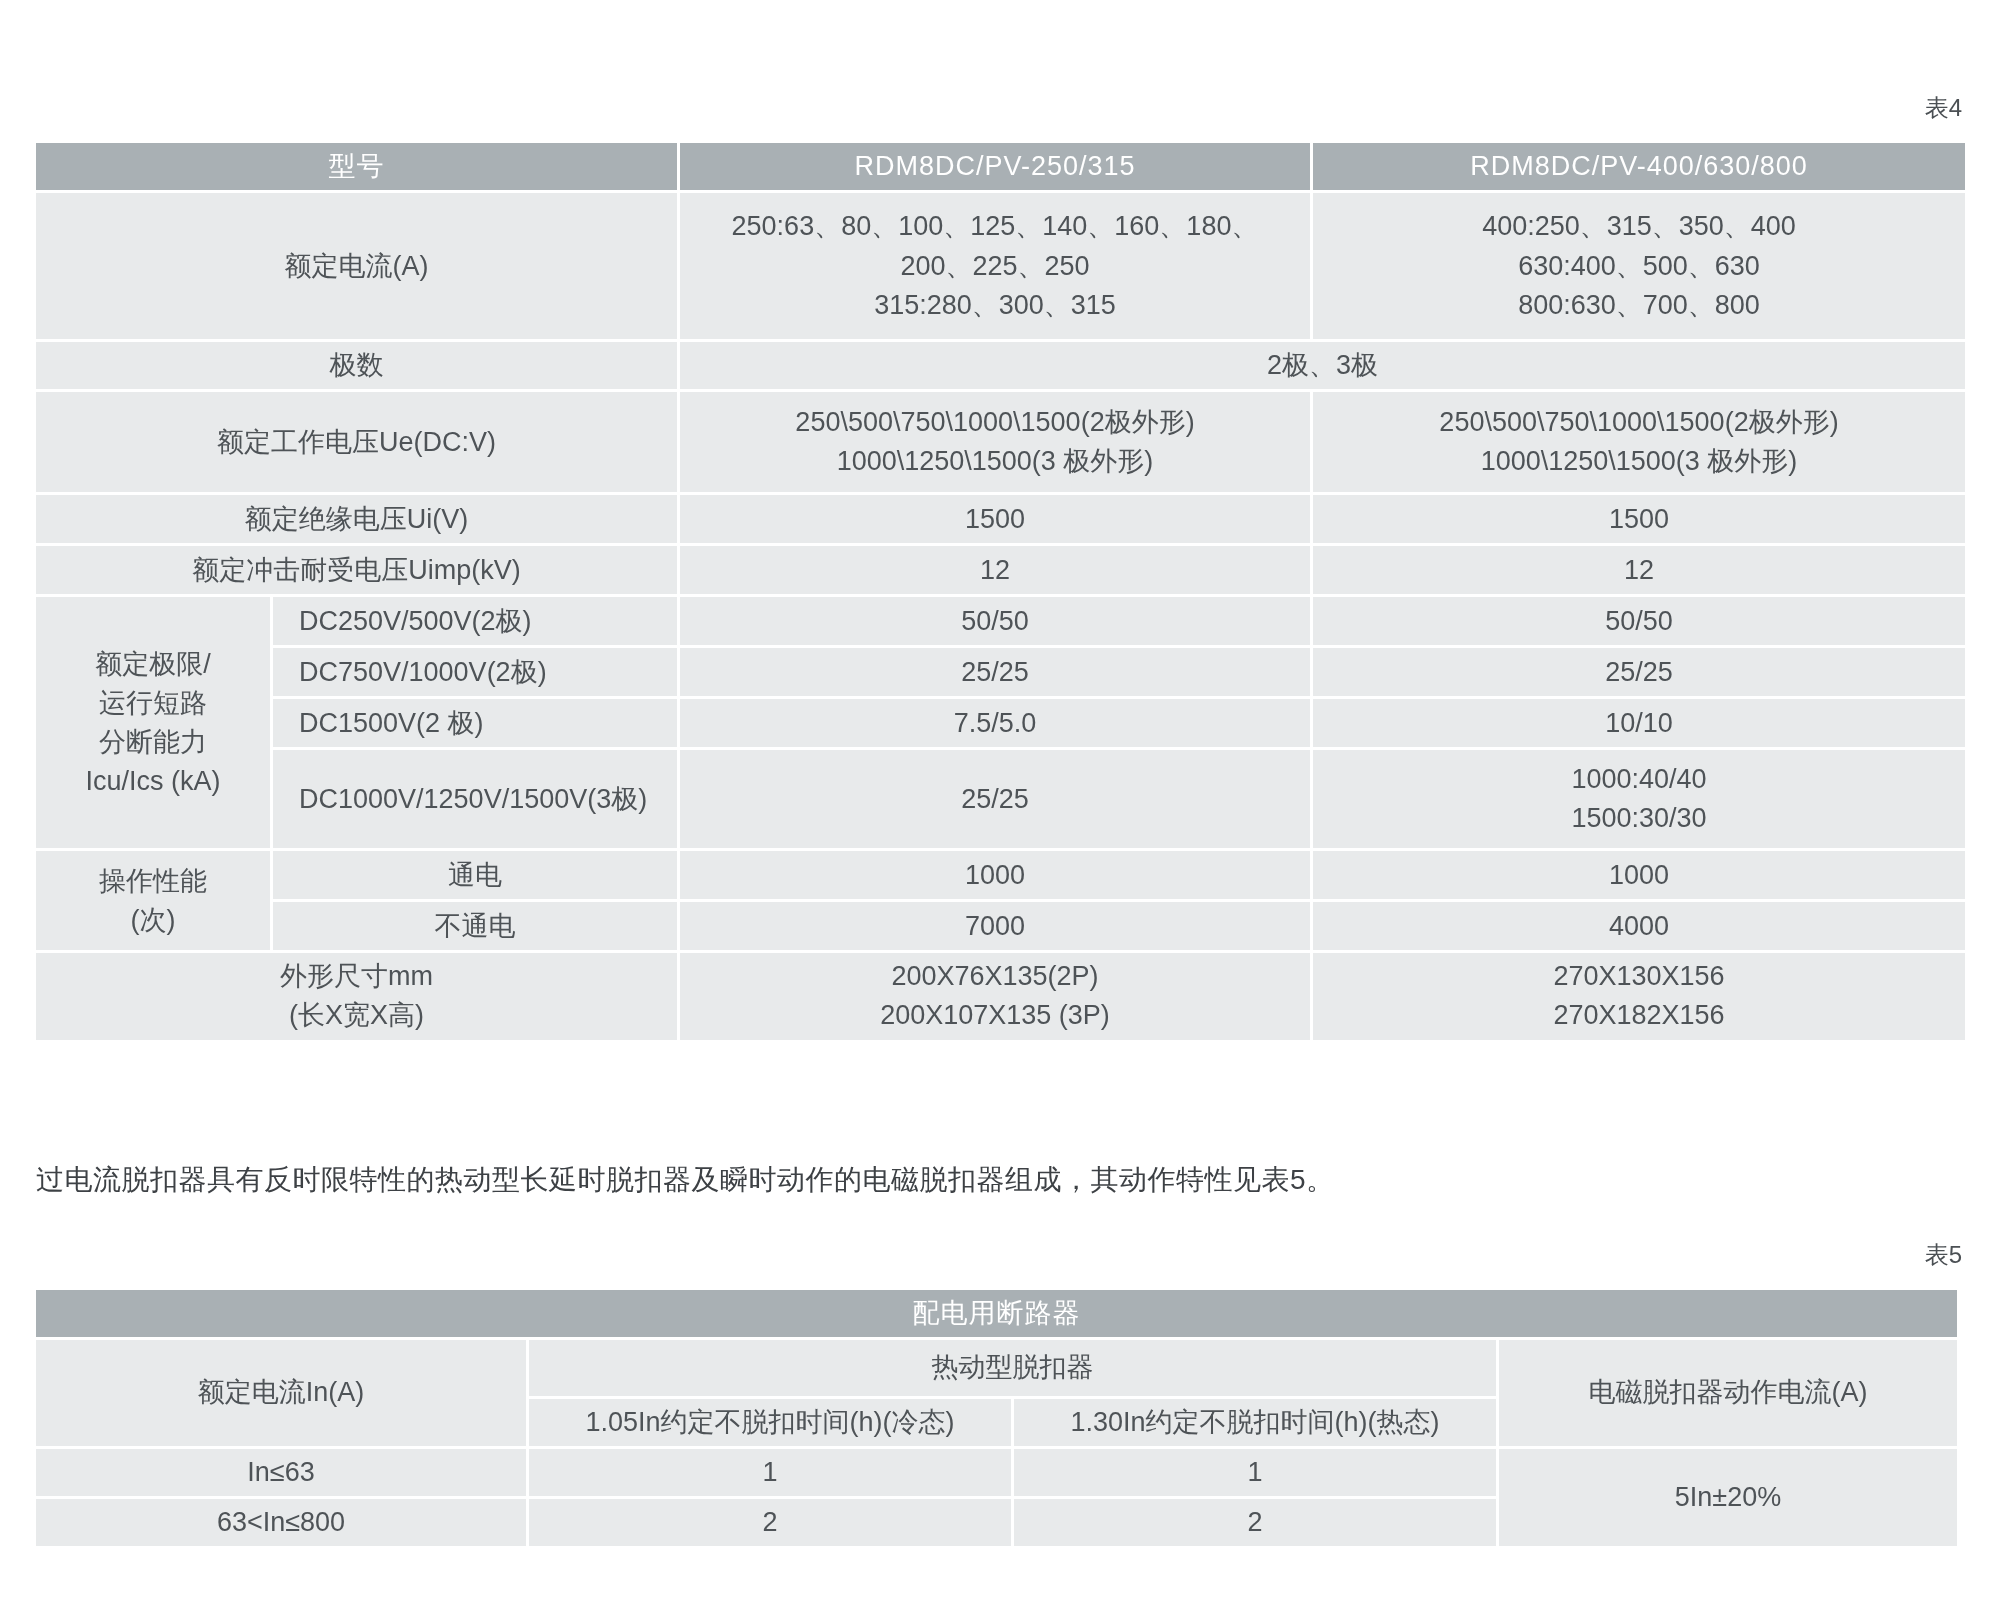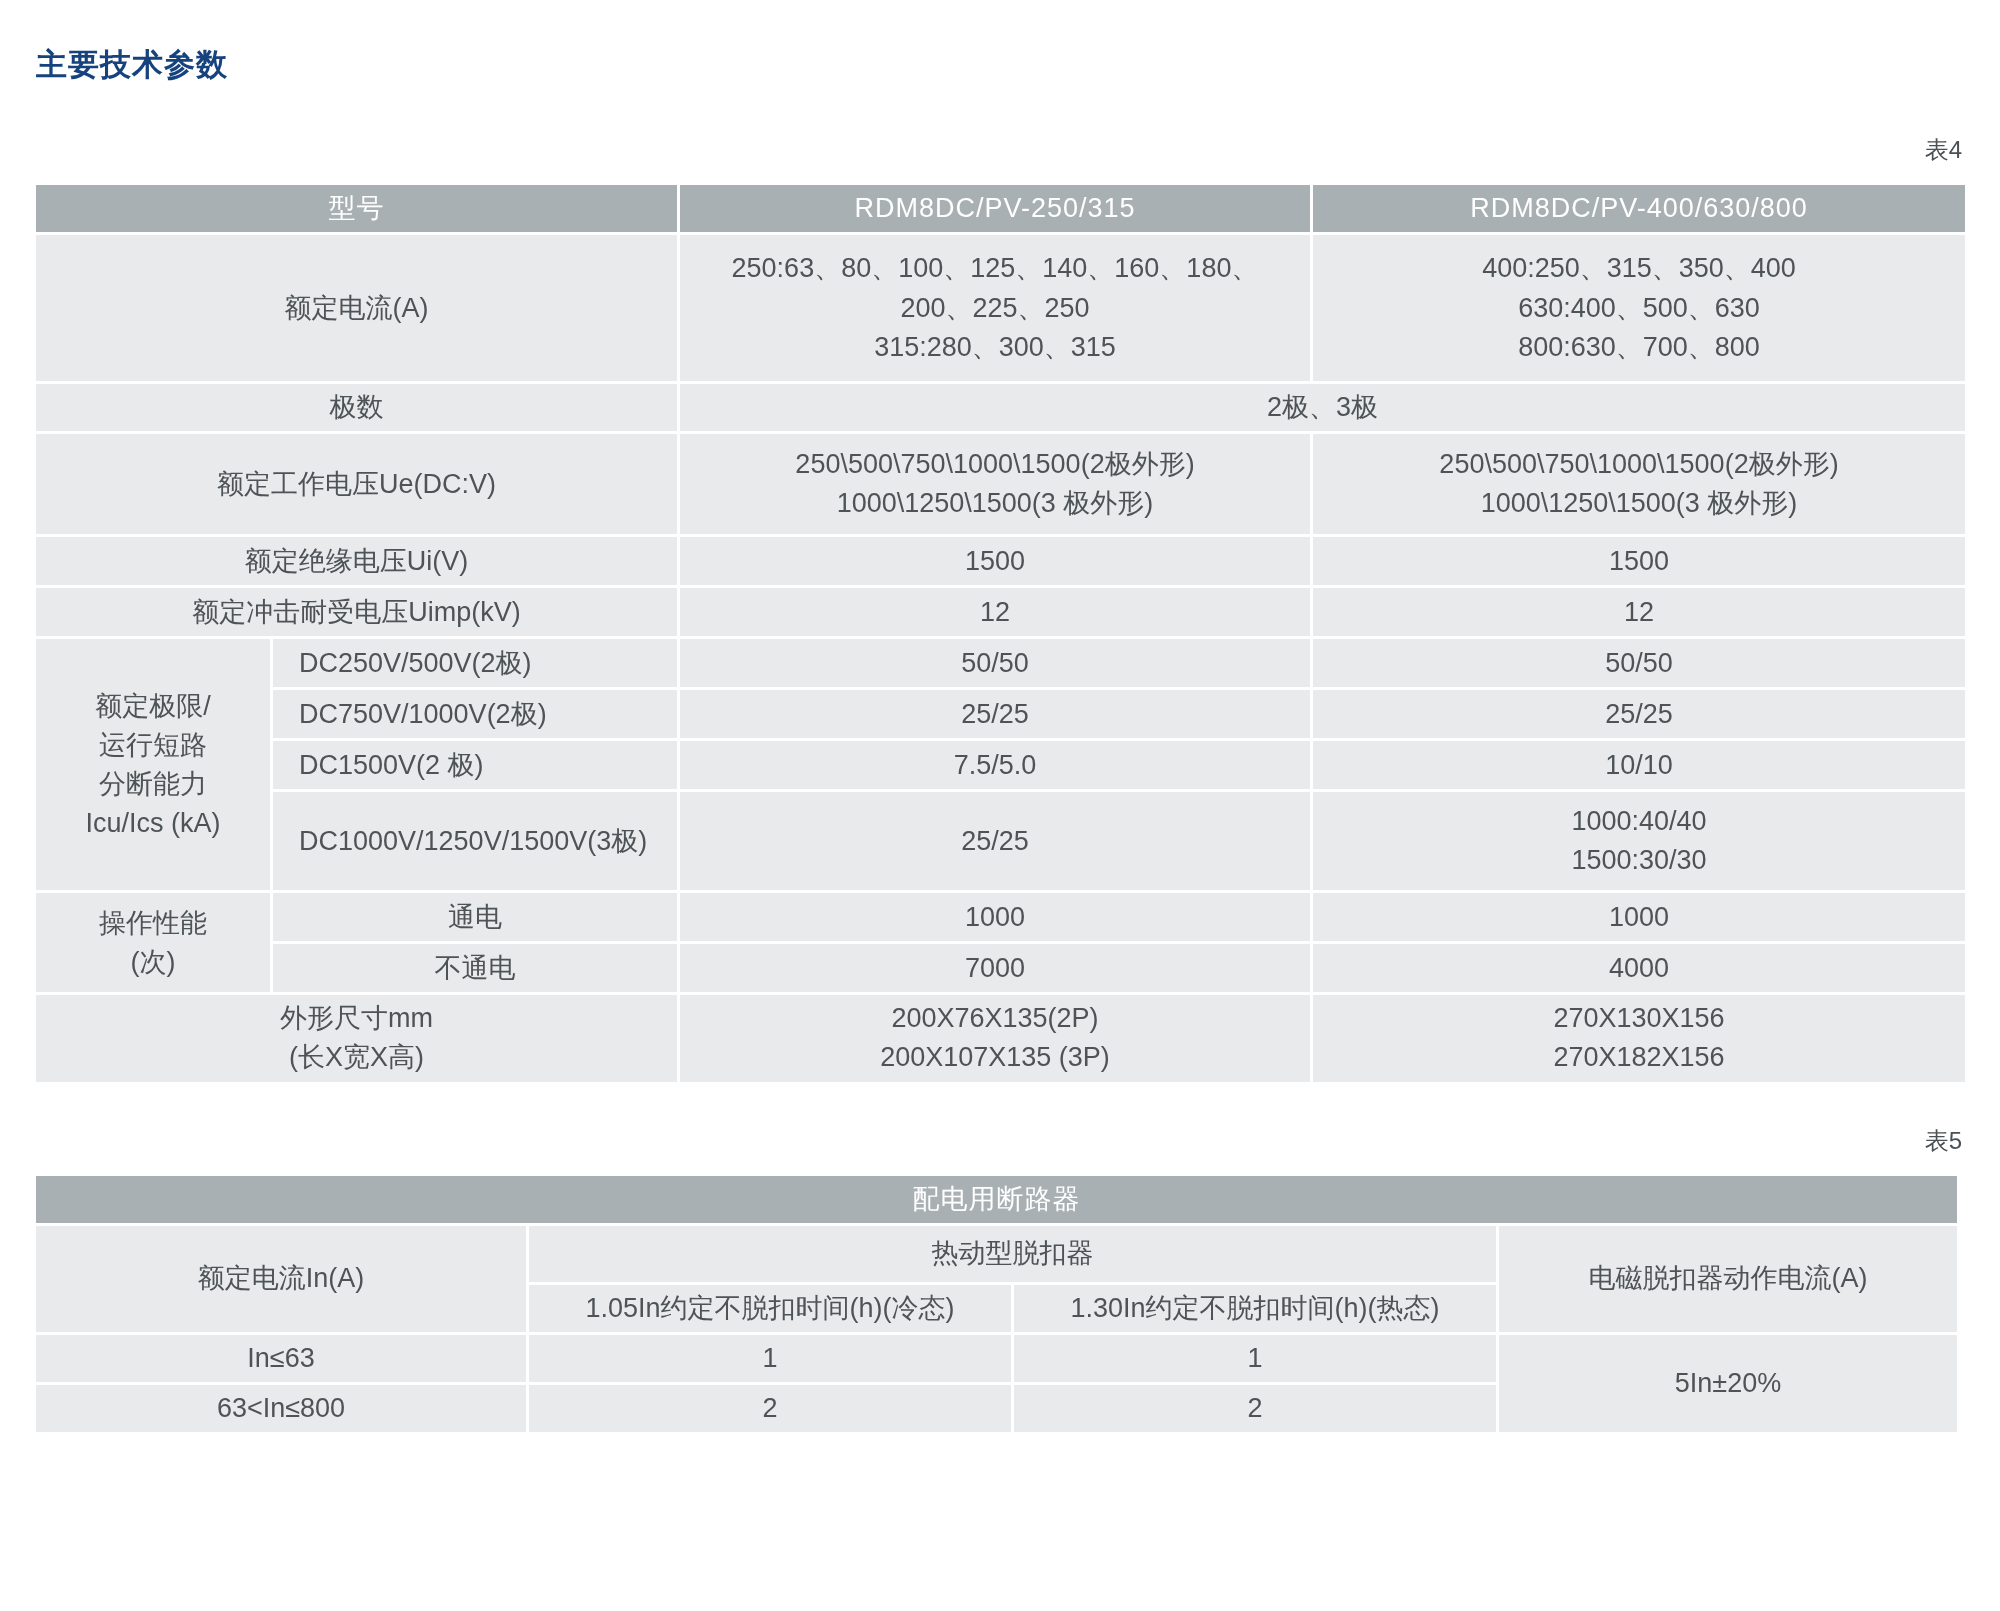--- a/index.html
+++ b/index.html
@@ -84,7 +84,6 @@
 
 <div class="page">
 
-  <div class="page-title">主要技术参数</div>
 
   <div class="table-tag tag4">表4</div>
 

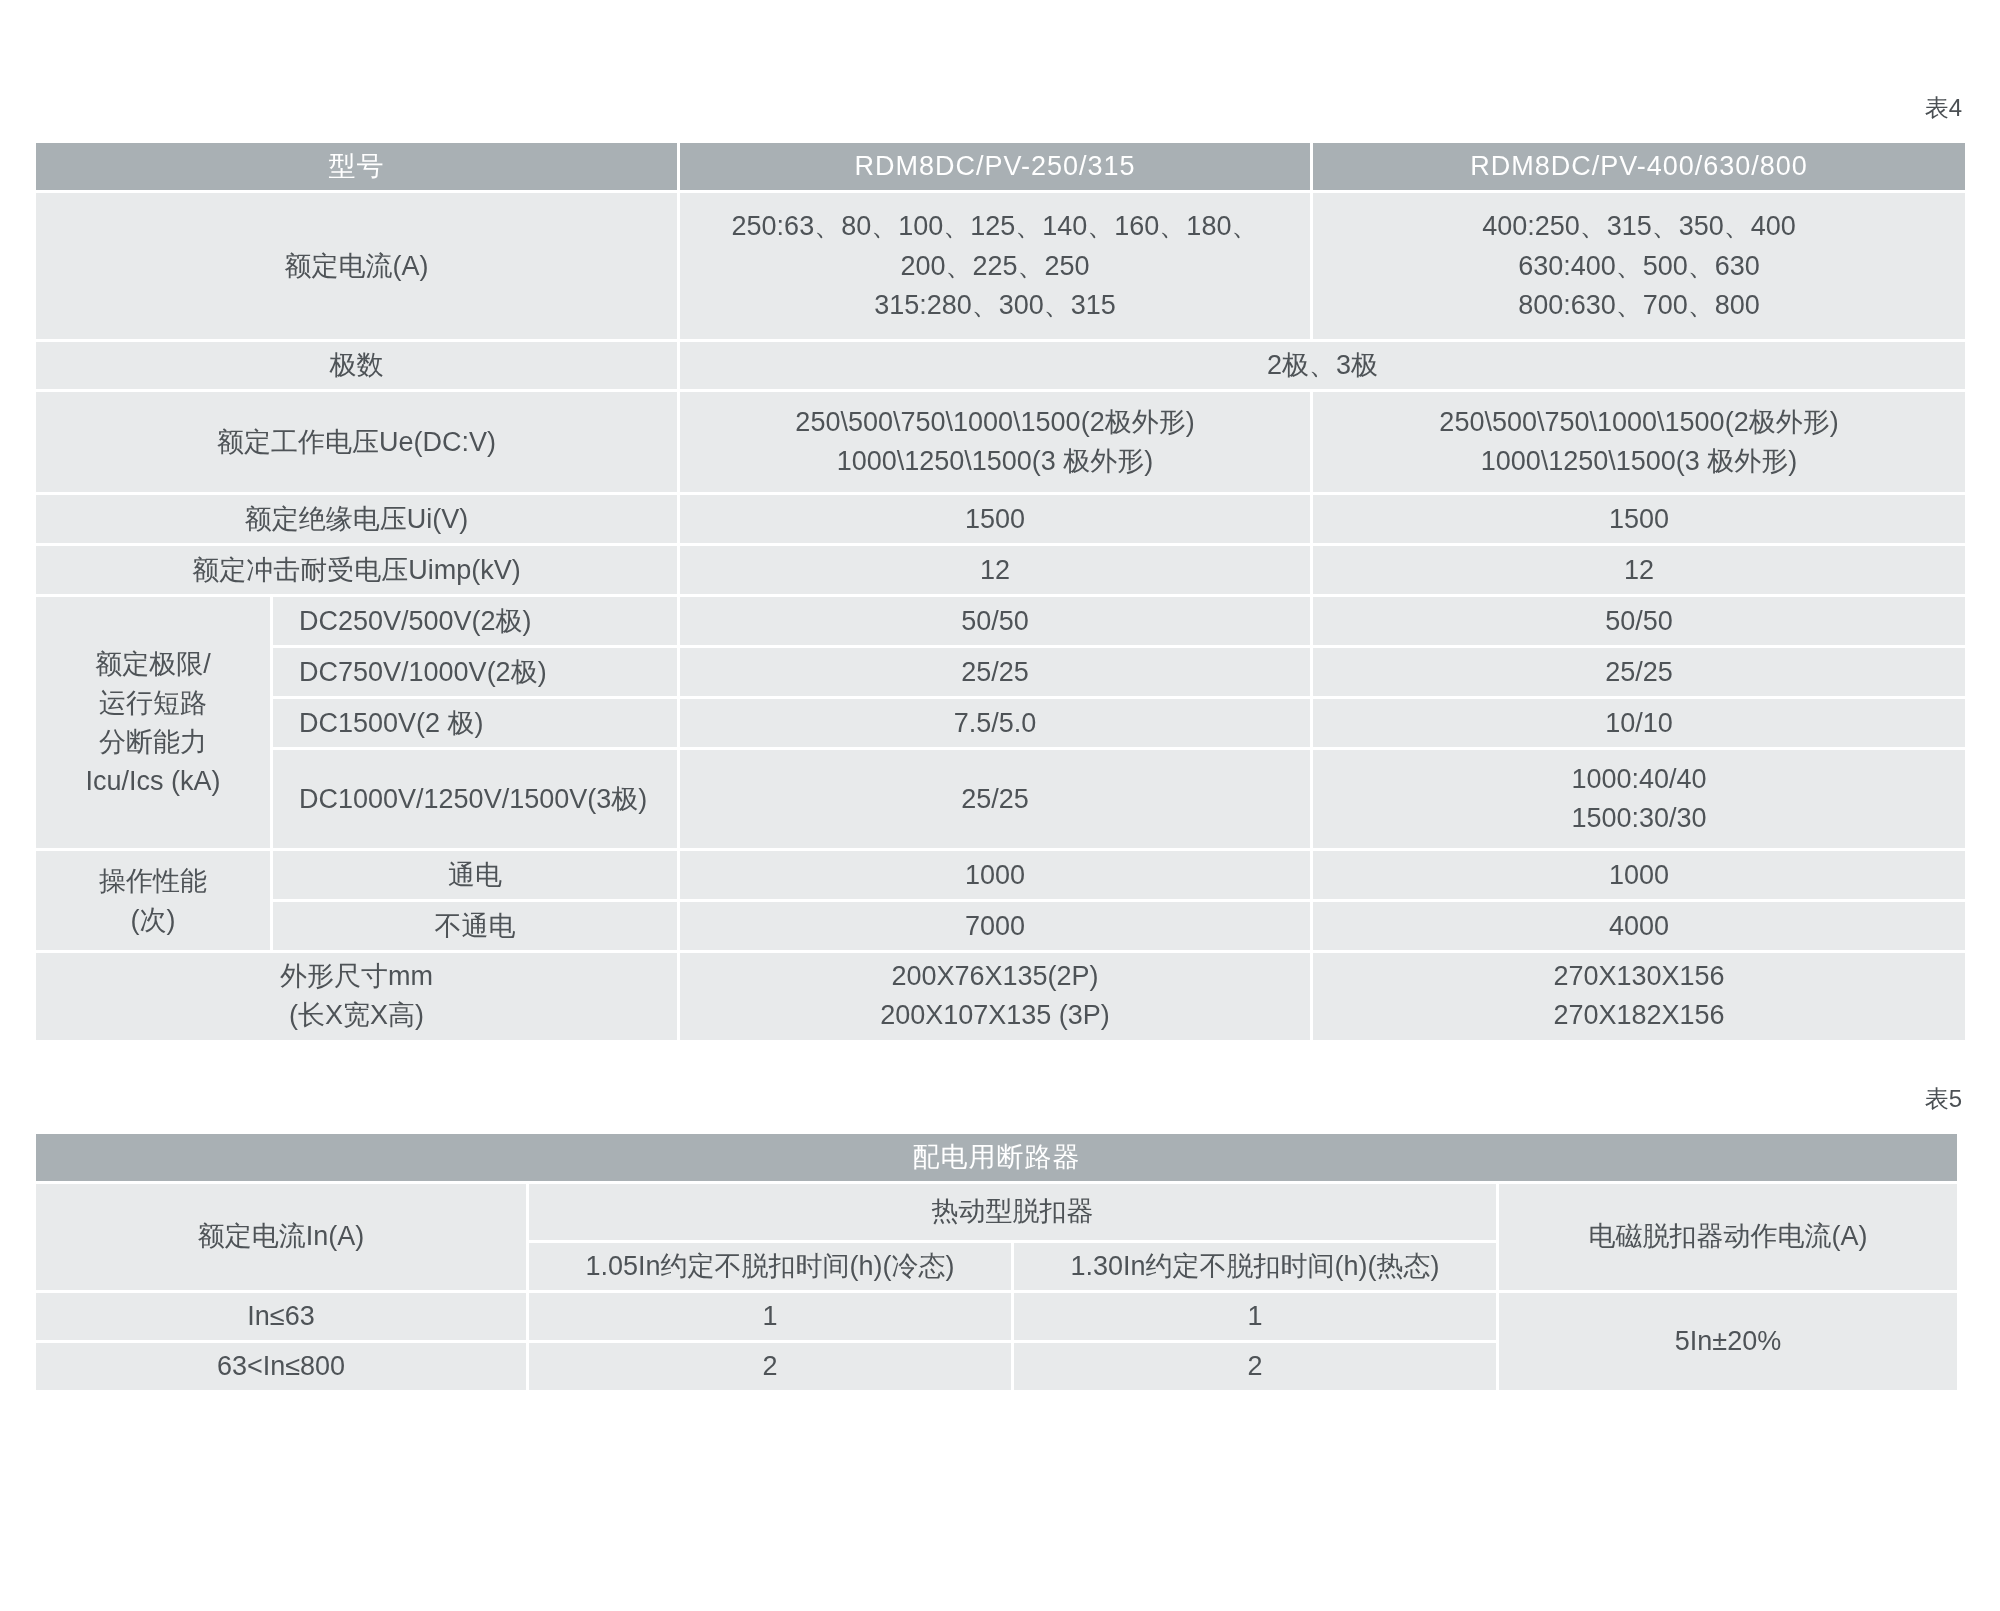--- a/index.html
+++ b/index.html
@@ -178,6 +178,7 @@
   </tbody>
     </table>
 
+  <div class="paragraph">过电流脱扣器具有反时限特性的热动型长延时脱扣器及瞬时动作的电磁脱扣器组成，其动作特性见表5。</div>
 
   <div class="table-tag tag5">表5</div>
 

